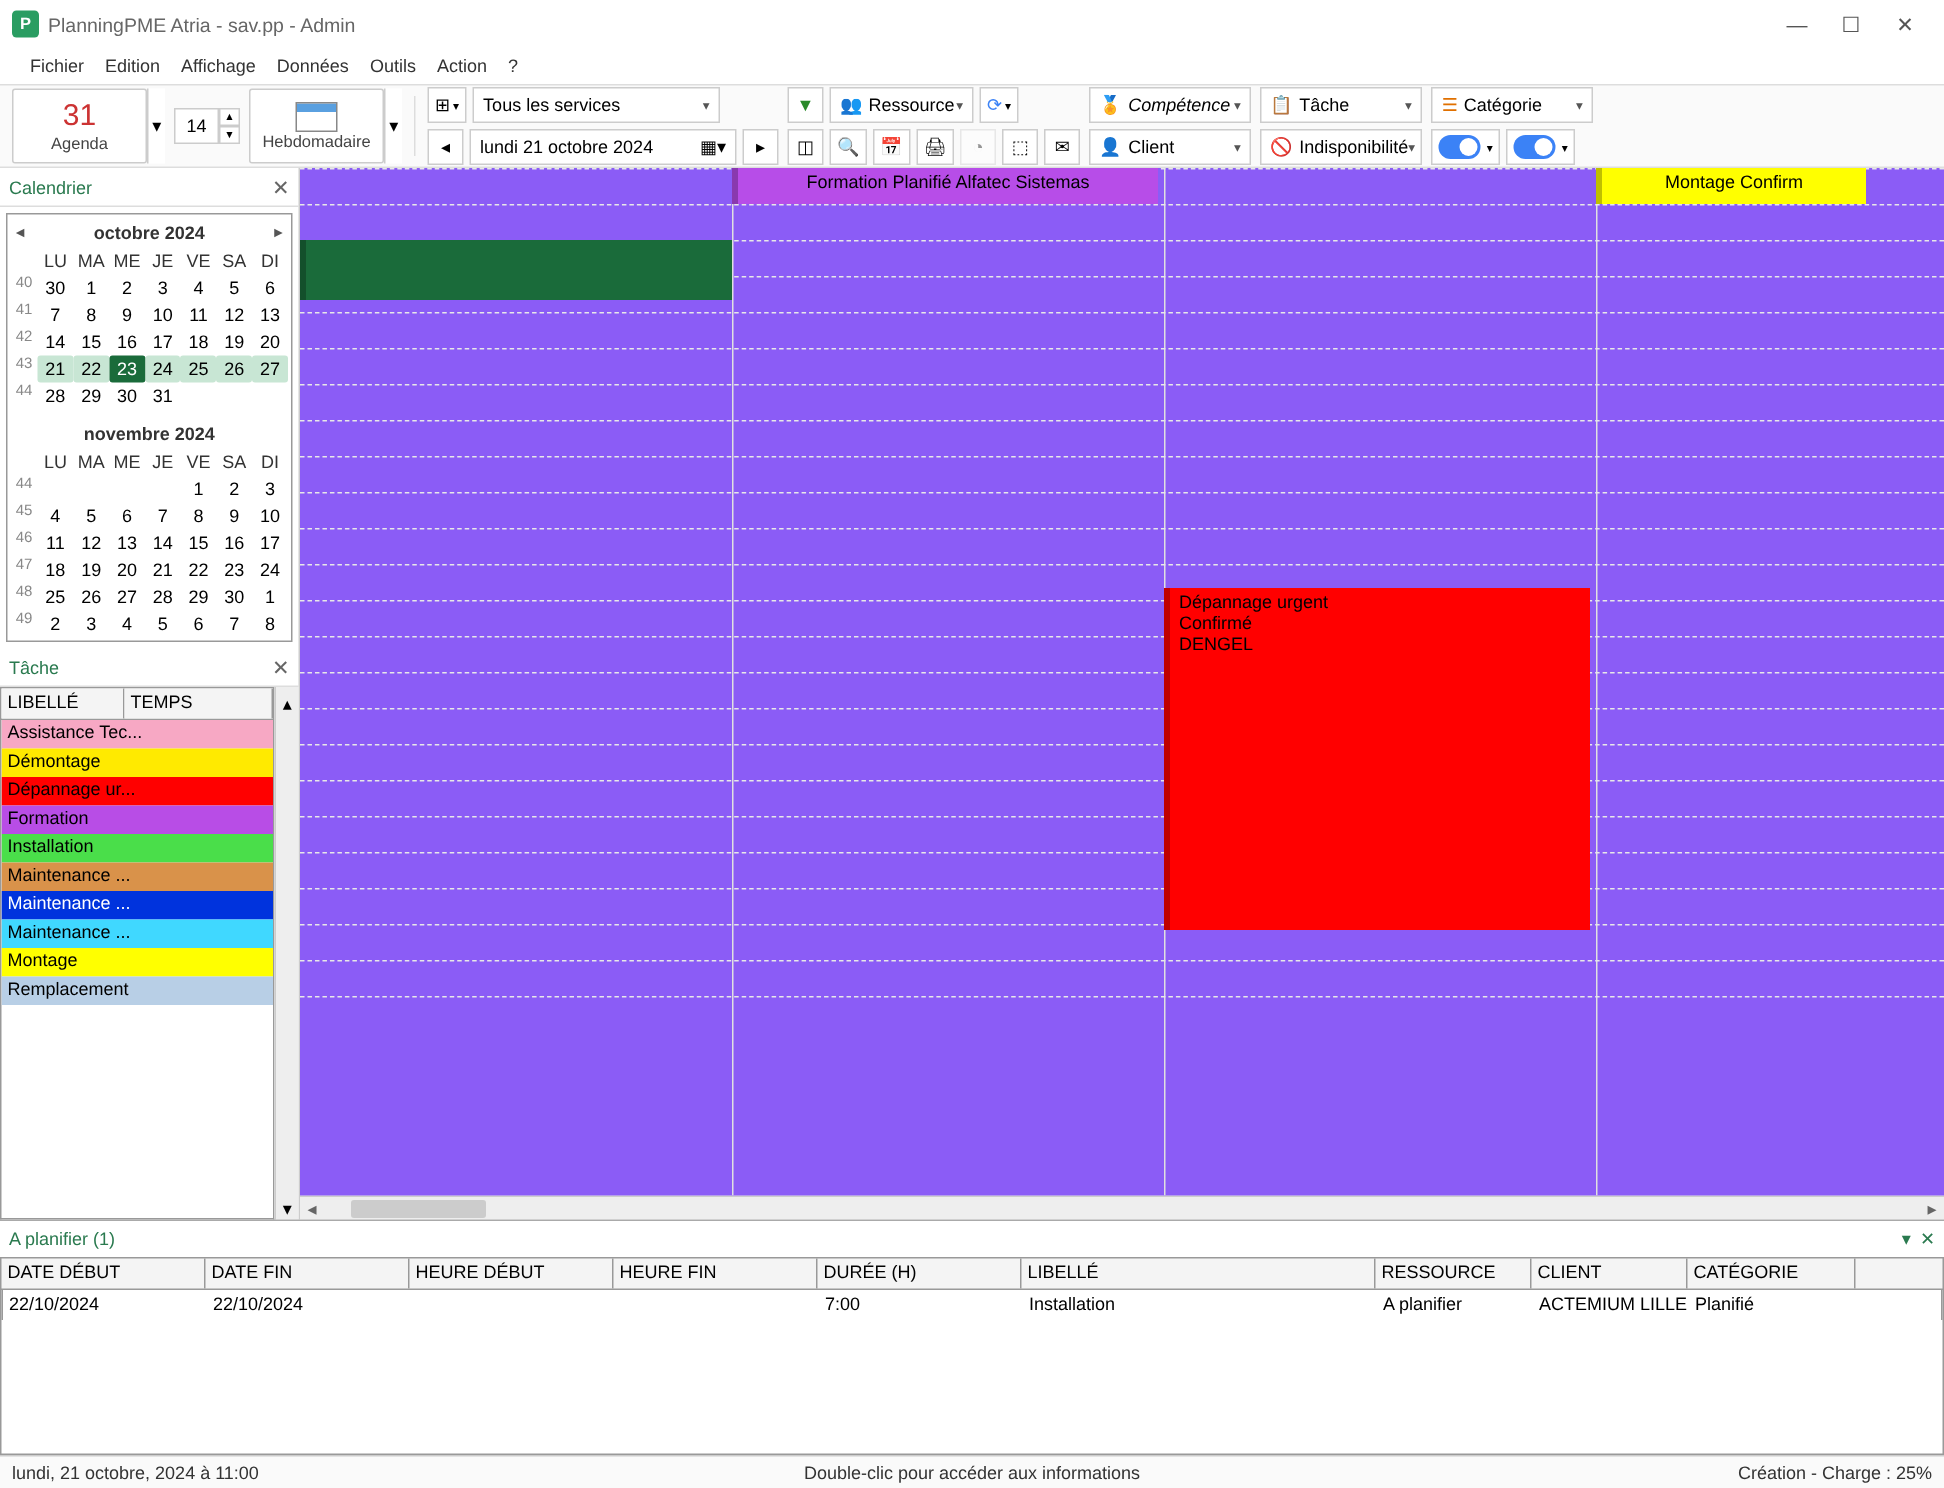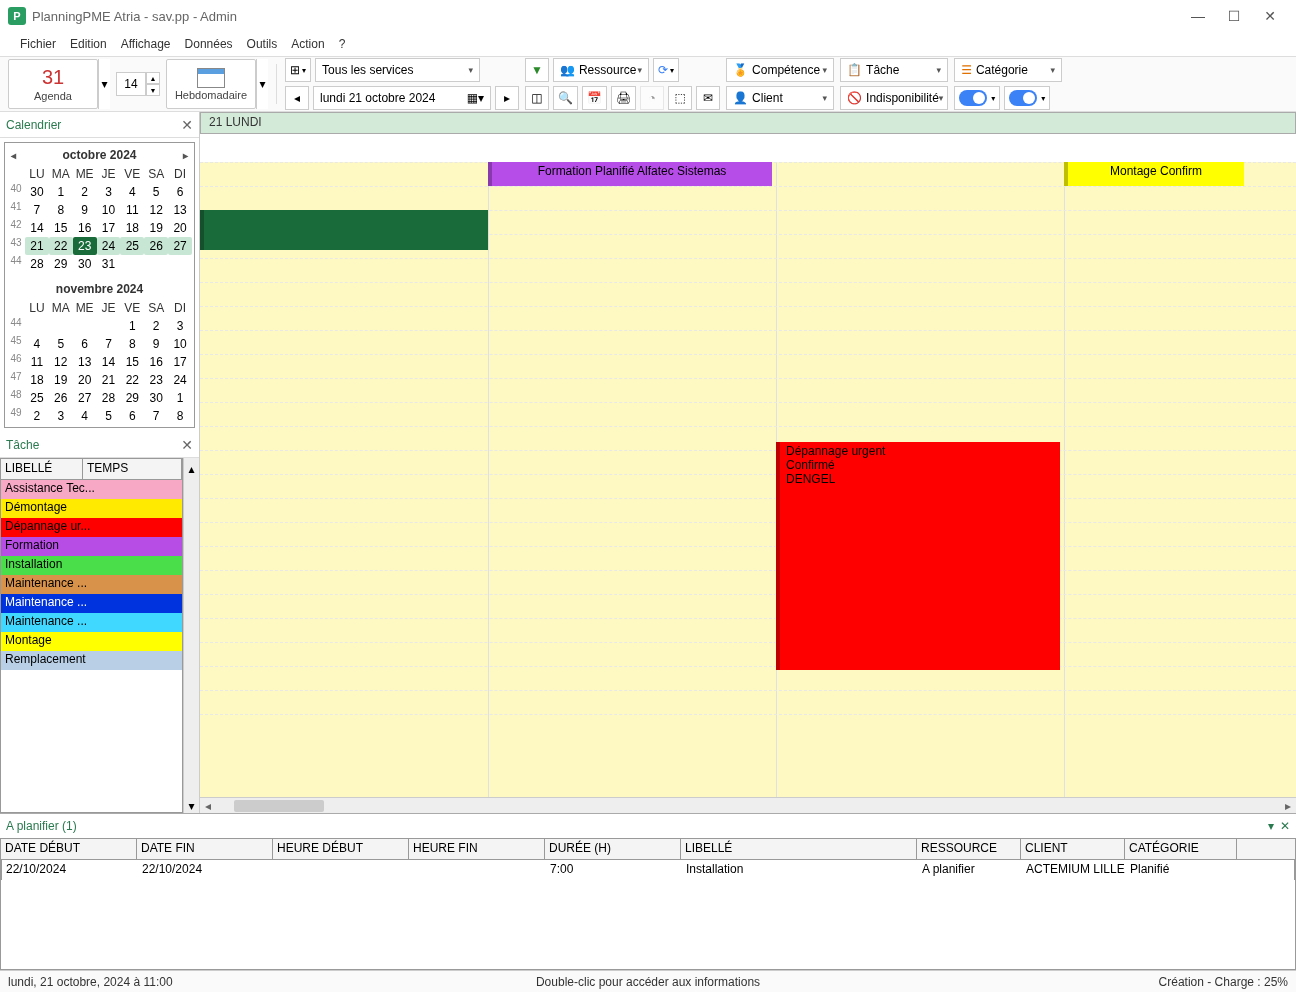--- a/index.html
+++ b/index.html
@@ -194,7 +194,7 @@
   <div class="tb-row">
     <div class="tb-select" style="width:108px;">
       <span>🏅</span>
-      <span style="margin-left:4px;">Compétence</span>
+      <span style="margin-left:4px;font-style:italic;">Compétence</span>
         <span class="caret">▾</span>
     </div>
     <div class="tb-select" style="width:108px;">

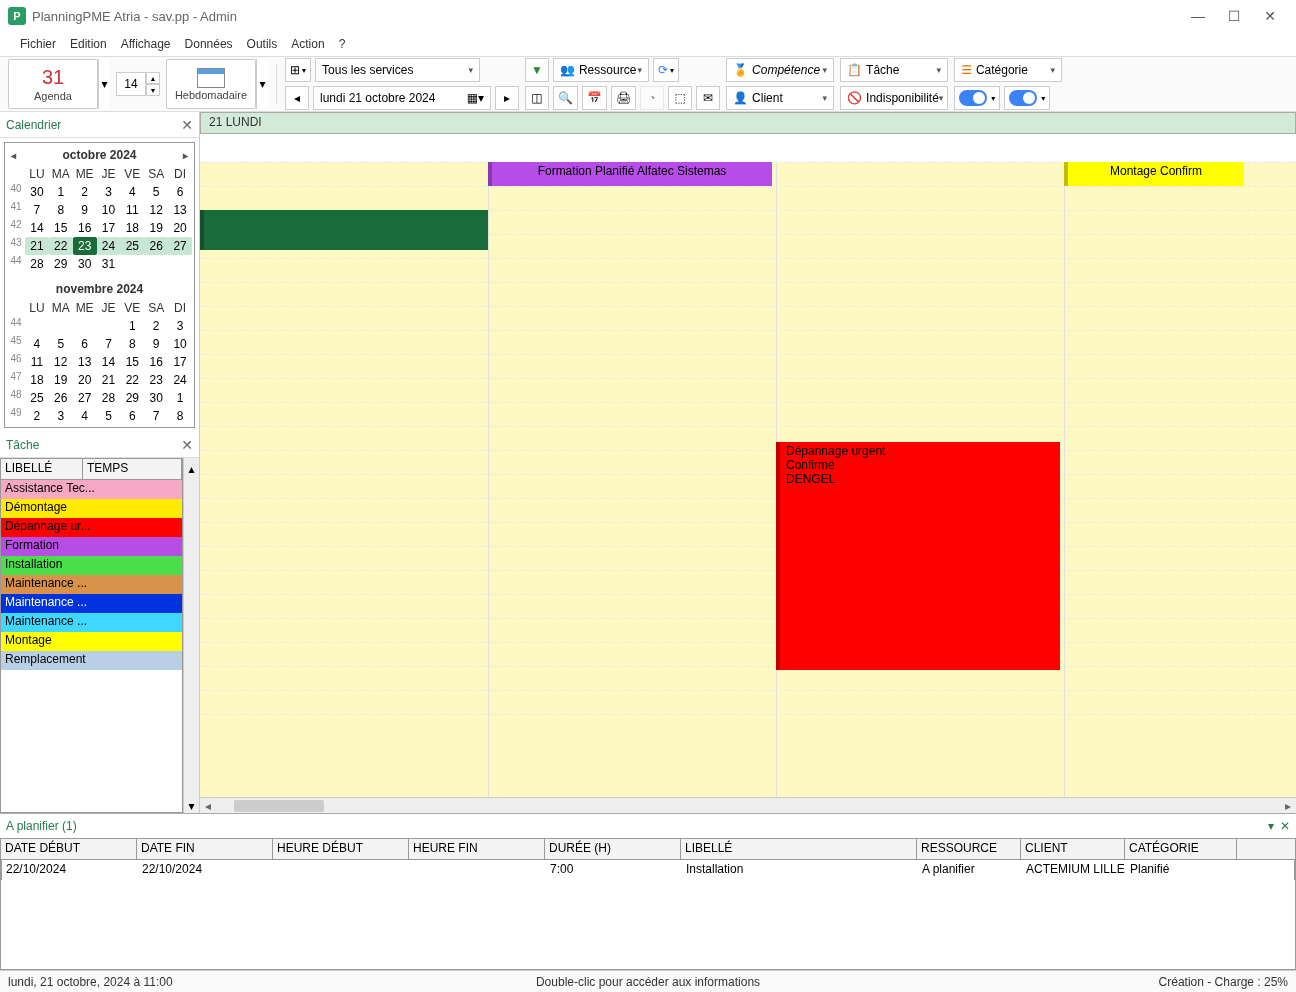--- a/index.html
+++ b/index.html
@@ -395,7 +395,6 @@
   </div>
 
   <div class="sched">
-    <div class="sched-day-hdr">21 LUNDI</div>
     <div class="sched-body" id="sched-body">
         <div class="col-line" style="left: 288px;"></div>
         <div class="col-line" style="left: 576px;"></div>

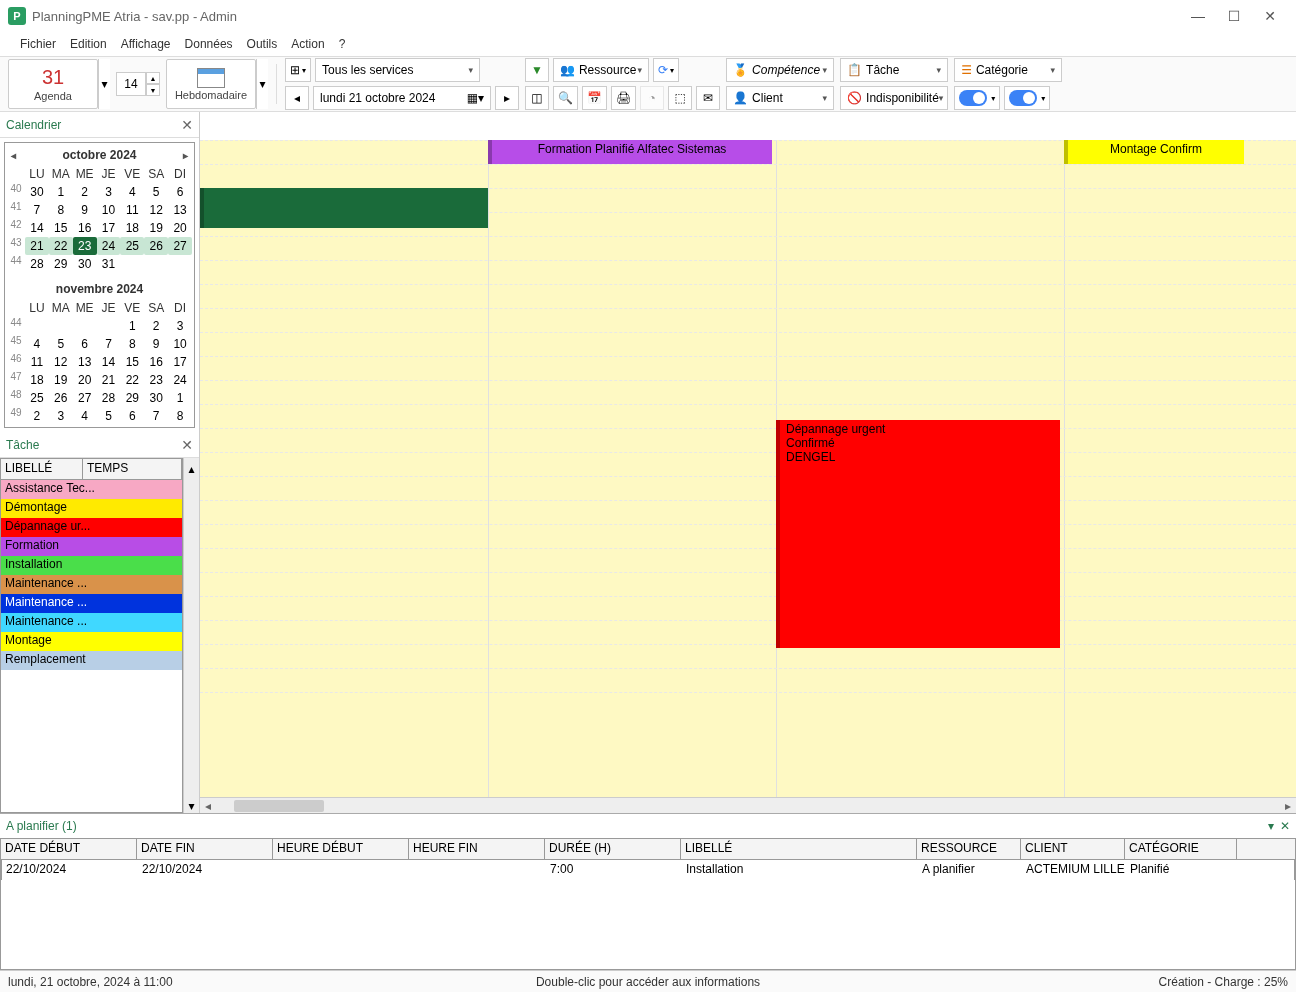--- a/index.html
+++ b/index.html
@@ -62,7 +62,7 @@
 .sched-day-hdr { height:22px; background:#d4ead8; border:1px solid #aaa; padding:2px 8px; color:#333; }
 .sched-cols-hdr { height:22px; display:flex; border-bottom:1px solid #aaa; }
 .sched-cols-hdr div { flex:0 0 288px; border-right:1px solid #ccc; text-align:center; padding:3px 0; color:#333; background:#f7f7f7; }
-.sched-body { flex:1; position:relative; background:#fef9c3; overflow:hidden;margin-top:28px; }
+.sched-body { flex:1; position:relative; background:#8b5cf6; overflow:hidden; }
 .sched-body .col-line { position:absolute; top:0; bottom:0; border-right:1px solid #e0e0e0; }
 .sched-body .row-line { position:absolute; left:0; right:0; border-bottom:1px dashed #e8e8e8; }
 .event { position:absolute; padding:2px 6px; font-size:11px; overflow:hidden; border-left:4px solid rgba(0,0,0,0.25); }

